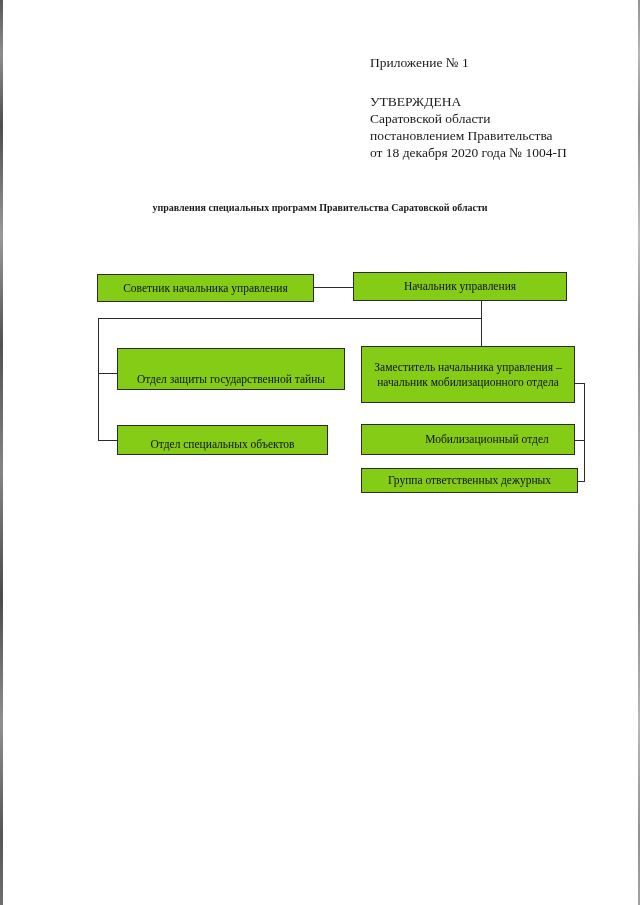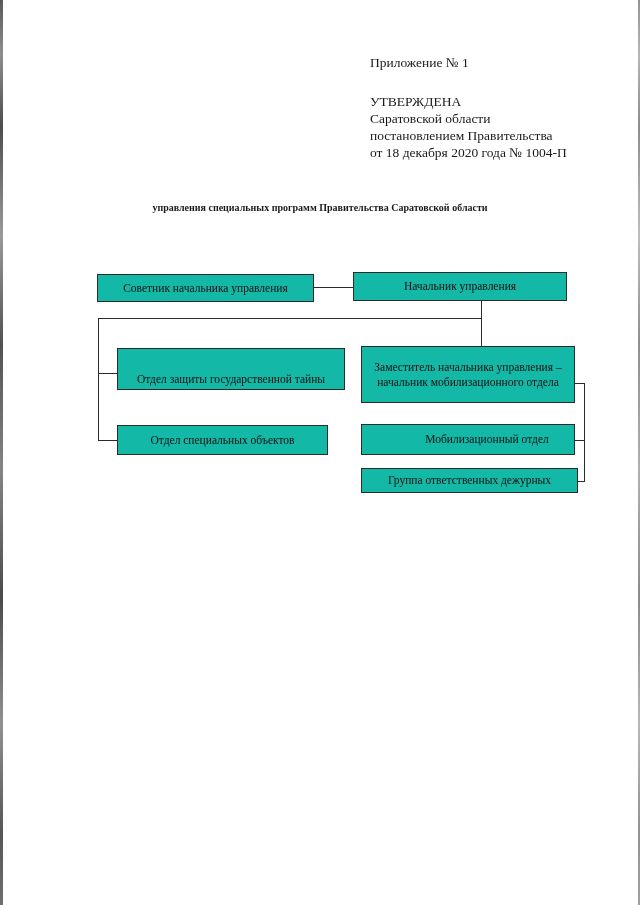--- a/index.html
+++ b/index.html
@@ -69,7 +69,7 @@
     position: absolute;
     box-sizing: border-box;
     border: 1px solid #2b2b2b;
-    background: #14b8a6;
+    background: #84cc16;
     display: flex;
     align-items: center;
     justify-content: center;

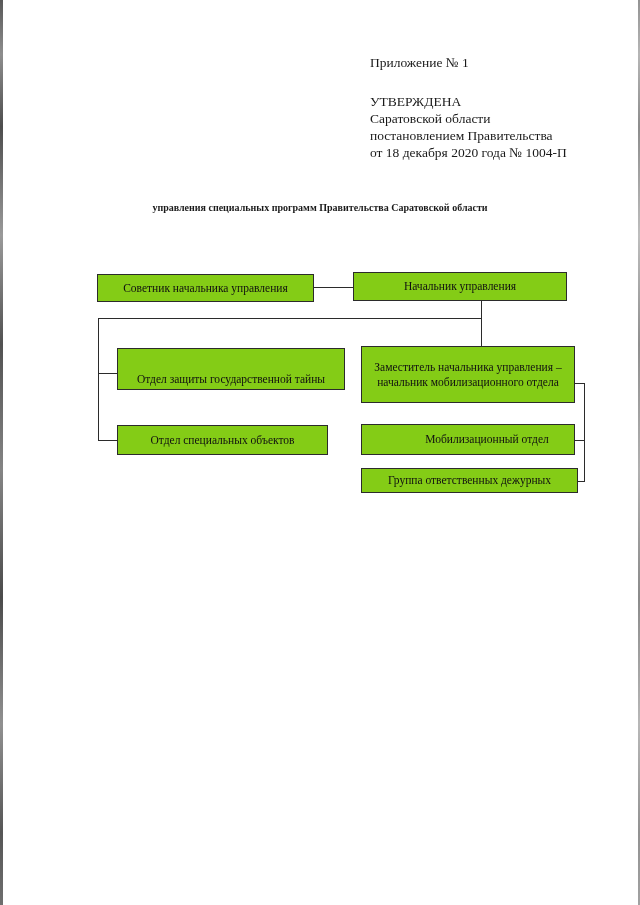--- a/index.html
+++ b/index.html
@@ -84,7 +84,7 @@
   .n-advisor   { left: 97px;  top: 274px; width: 217px; height: 28px; }
   .n-head      { left: 353px; top: 272px; width: 214px; height: 29px; }
   .n-secrecy   { left: 117px; top: 348px; width: 228px; height: 42px; align-items: flex-end; }
-  .n-special   { left: 117px; top: 425px; width: 211px; height: 30px; }
+  .n-special   { left: 117px; top: 425px; width: 211px; height: 30px; align-items: flex-end; }
   .n-deputy    { left: 361px; top: 346px; width: 214px; height: 57px; }
   .n-mobdept   { left: 361px; top: 424px; width: 214px; height: 31px; padding-left: 44px; }
   .n-dutygroup { left: 361px; top: 468px; width: 217px; height: 25px; }

